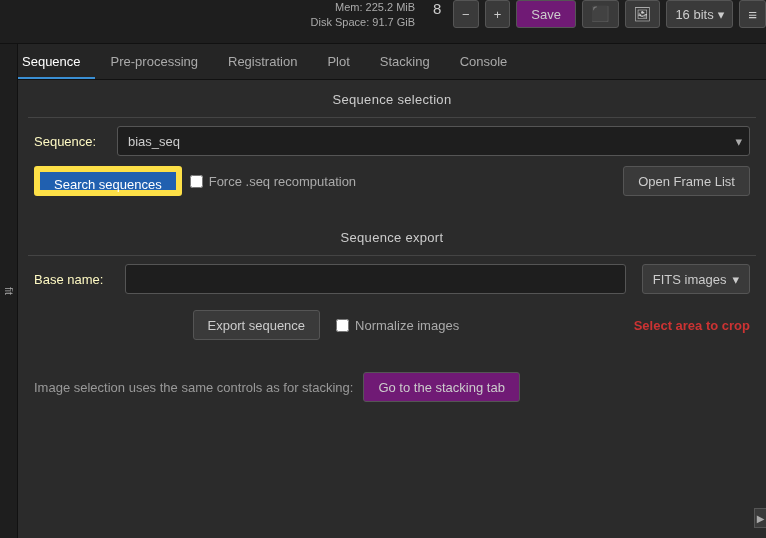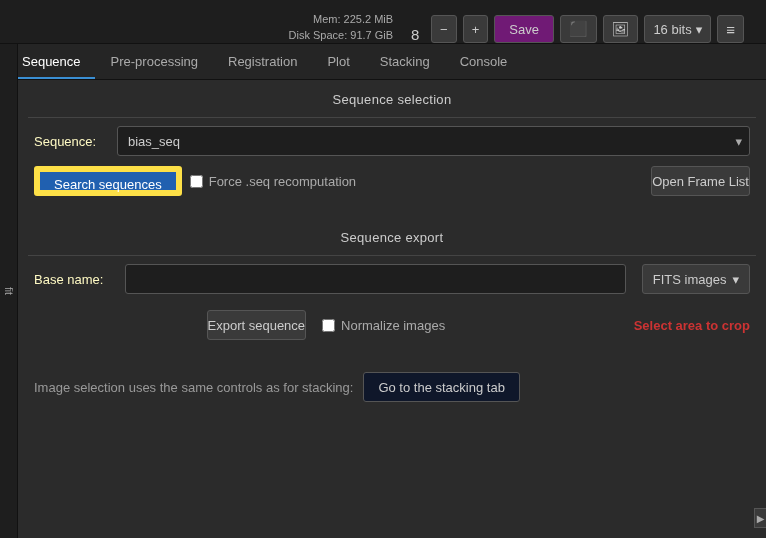--- a/index.html
+++ b/index.html
@@ -17,10 +17,10 @@
     
     #topbar {
       display: flex;
-      align-items: flex-end;
+      align-items: flex-start;
       background: #1e1e1e;
       height: 44px;
-      padding: 0 22px;
+      padding: 0 0;
       gap: 6px;
       border-bottom: 1px solid #111;
     }

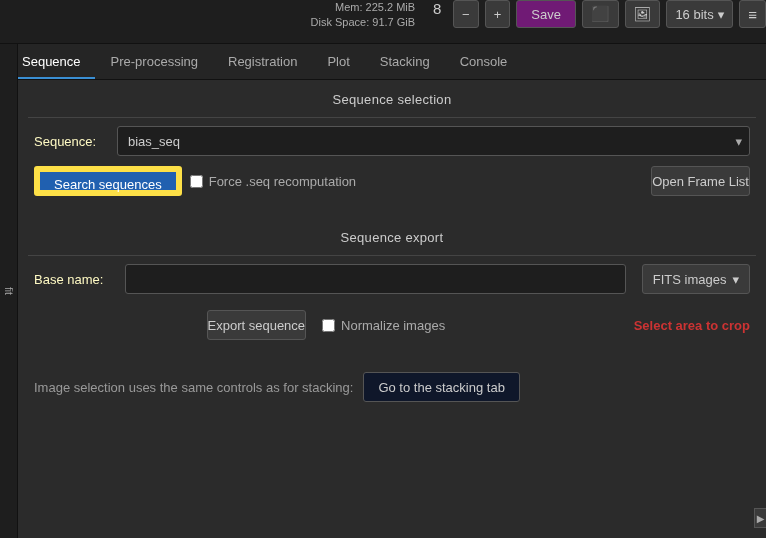--- a/index.html
+++ b/index.html
@@ -210,7 +210,7 @@
       background: #3a3a3a;
       border: 1px solid #555;
       color: #ccc;
-      padding: 5px 0;
+      padding: 5px 14px;
       cursor: pointer;
       font-size: 13px;
       border-radius: 3px;

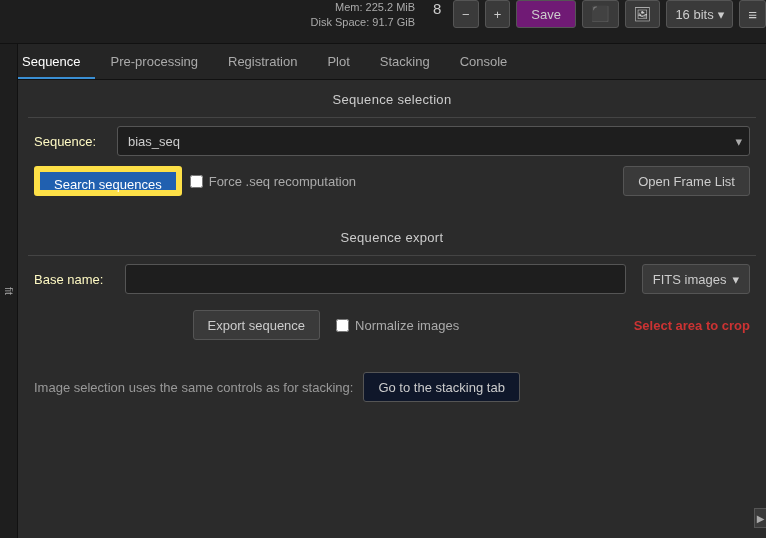--- a/index.html
+++ b/index.html
@@ -271,7 +271,7 @@
       font-size: 13px;
     }
     .btn-goto {
-      background: #0f172a;
+      background: #701a75;
       border: 1px solid #555;
       color: #ccc;
       padding: 5px 14px;

